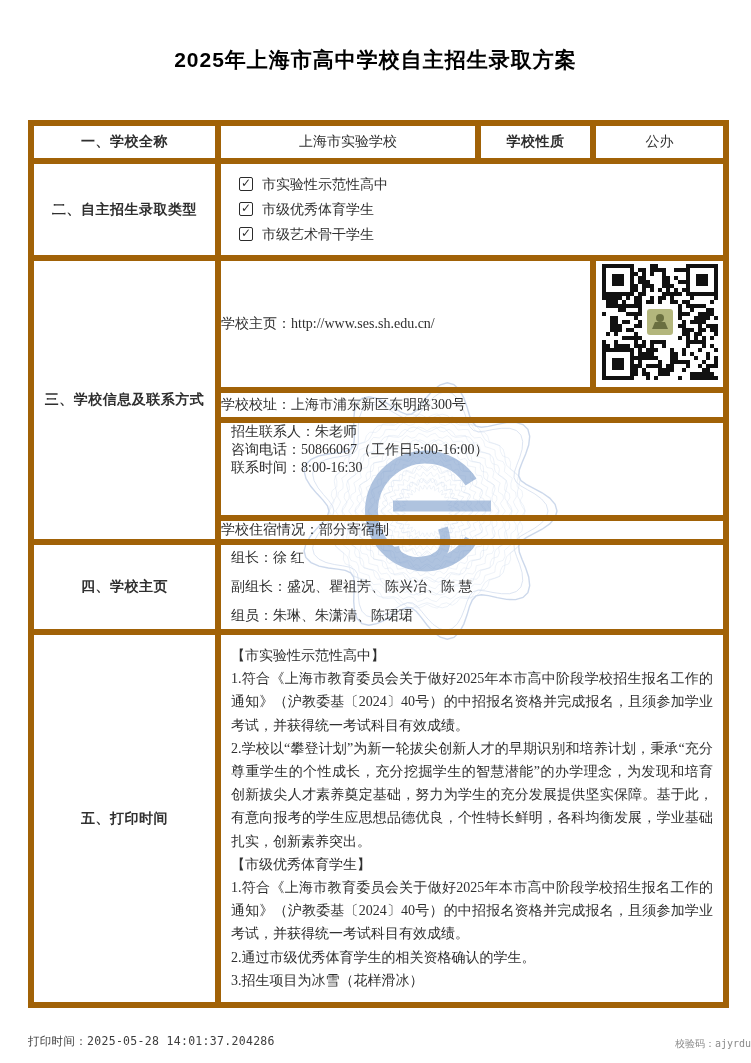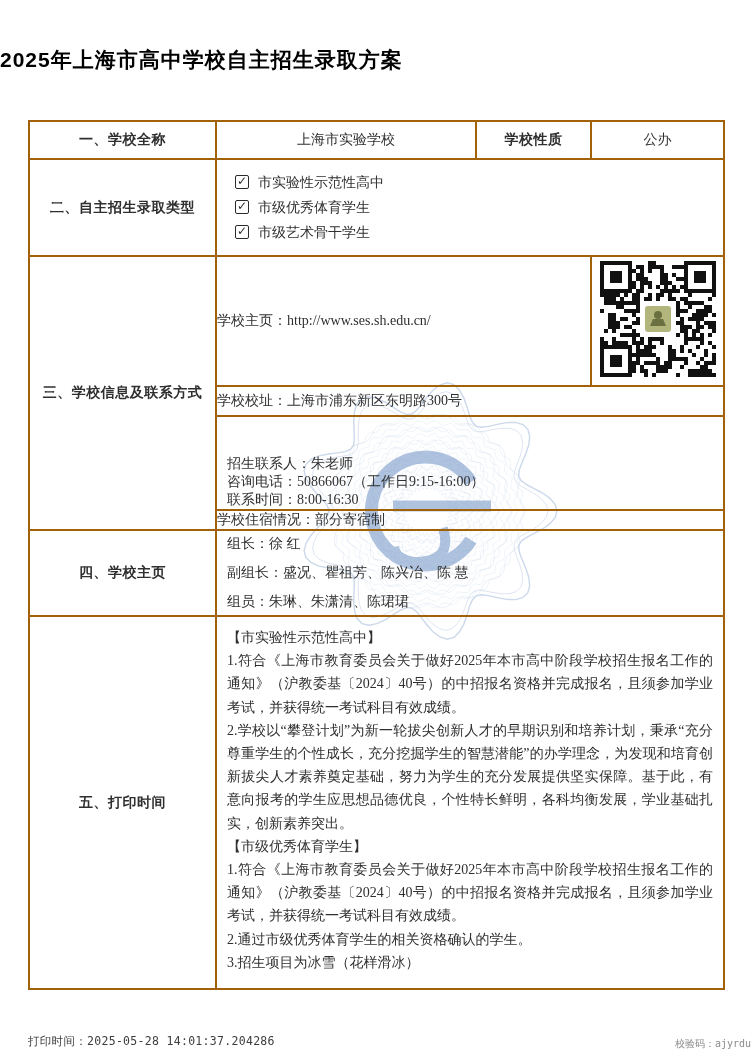--- a/index.html
+++ b/index.html
@@ -13,7 +13,7 @@
   }
   .doc-title{
     position:absolute;left:0;top:46px;width:751px;
-    text-align:left;
+    text-align:center;
     font-family:"Liberation Sans",sans-serif;
     font-weight:bold;font-size:21px;color:#000;
     letter-spacing:1px;

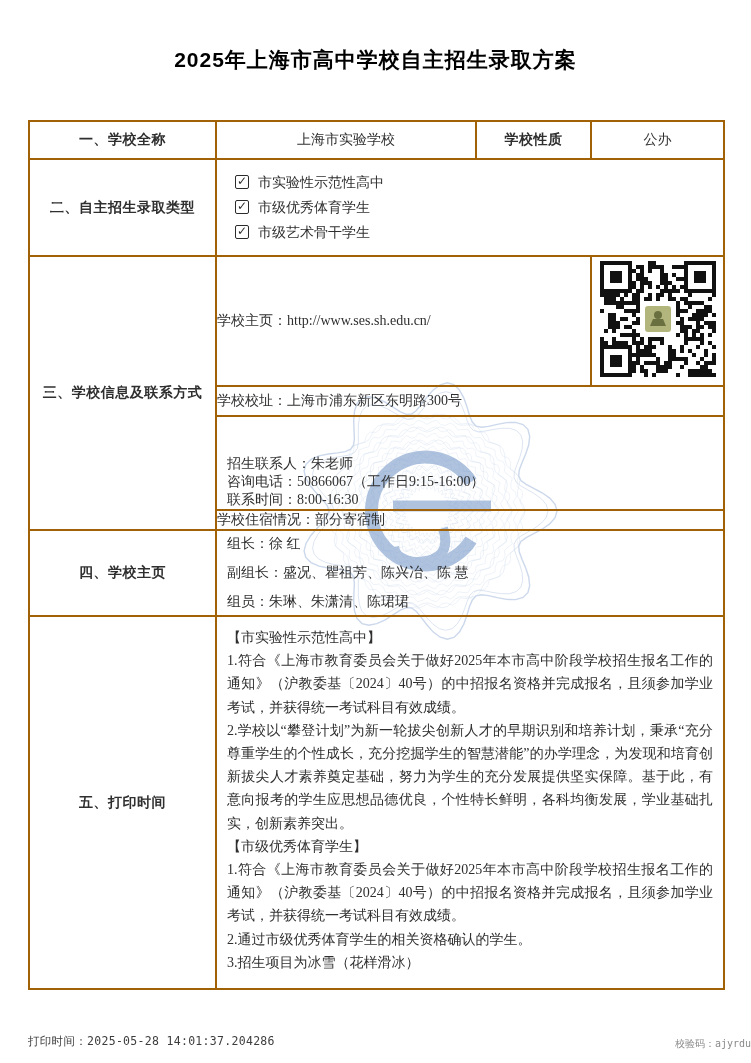--- a/index.html
+++ b/index.html
@@ -30,7 +30,7 @@
     z-index:1;background:transparent;
   }
   table.plan td{
-    border:2px solid #a16207;
+    border:6px solid #a16207;
     vertical-align:middle;
     font-size:14px;color:#2f2f2f;
     padding:0;

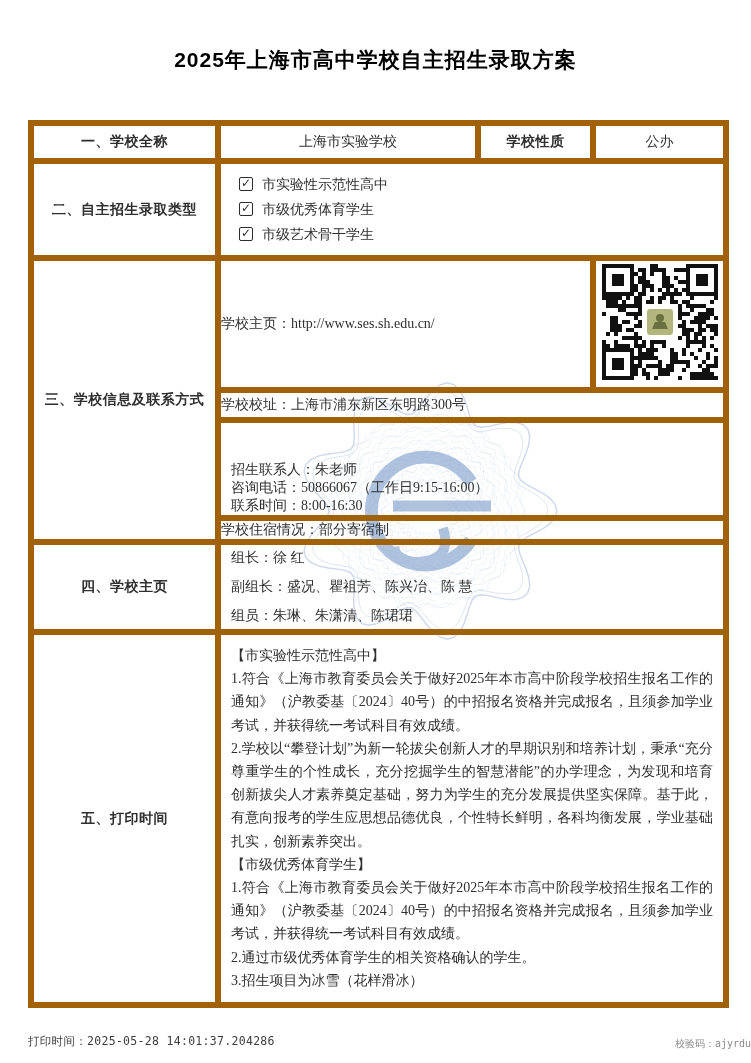--- a/index.html
+++ b/index.html
@@ -54,7 +54,7 @@
     content:"✓";position:absolute;left:1px;top:-3px;
     font-size:12px;color:#2b2b2b;font-family:"DejaVu Sans",sans-serif;
   }
-  .contact-block{display:flex;flex-direction:column;justify-content:flex-end;height:92px;padding-left:10px;box-sizing:border-box;}
+  .contact-block{display:flex;flex-direction:column;justify-content:flex-start;height:92px;padding-left:10px;box-sizing:border-box;}
   .lead-block{display:flex;flex-direction:column;justify-content:space-between;height:84px;padding-left:10px;box-sizing:border-box;line-height:26px;}
   .qr-cell{text-align:center;vertical-align:middle;}
   .enroll-text{padding:9px 10px 6px 10px;line-height:23.2px;text-align:justify;}

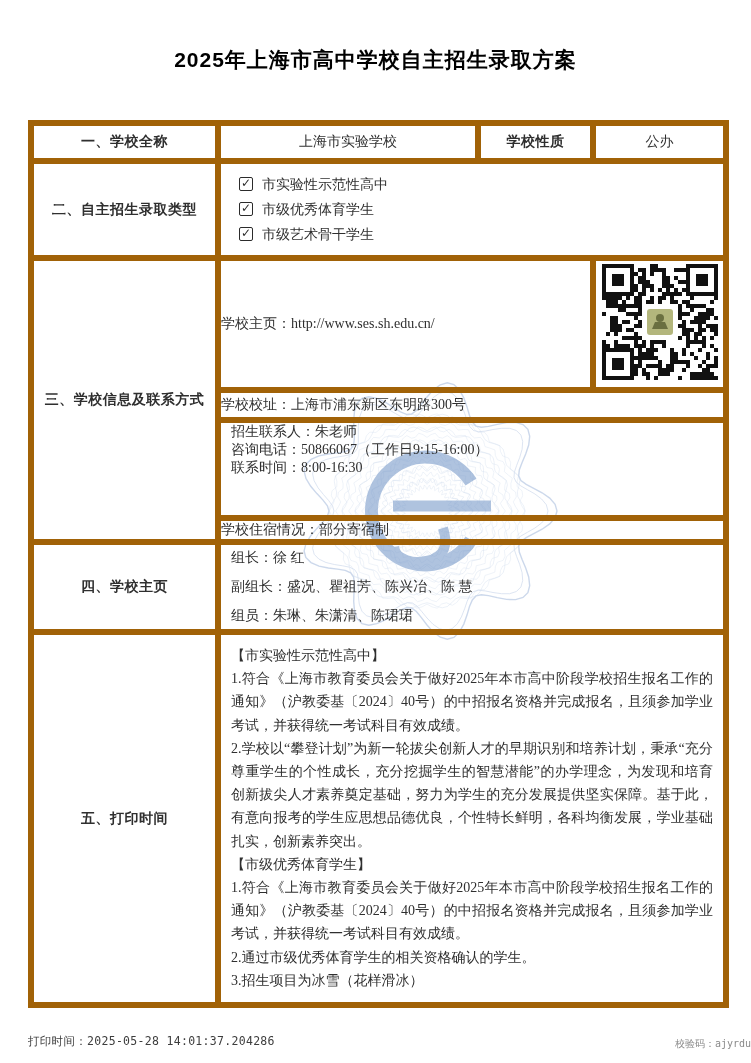--- a/index.html
+++ b/index.html
@@ -440,7 +440,7 @@
       <td colspan="3">
         <div class="contact-block">
           <div>招生联系人：朱老师</div>
-          <div>咨询电话：50866067（工作日9:15-16:00）</div>
+          <div>咨询电话：50866067（工作日5:00-16:00）</div>
           <div>联系时间：8:00-16:30</div>
         </div>
       </td>

